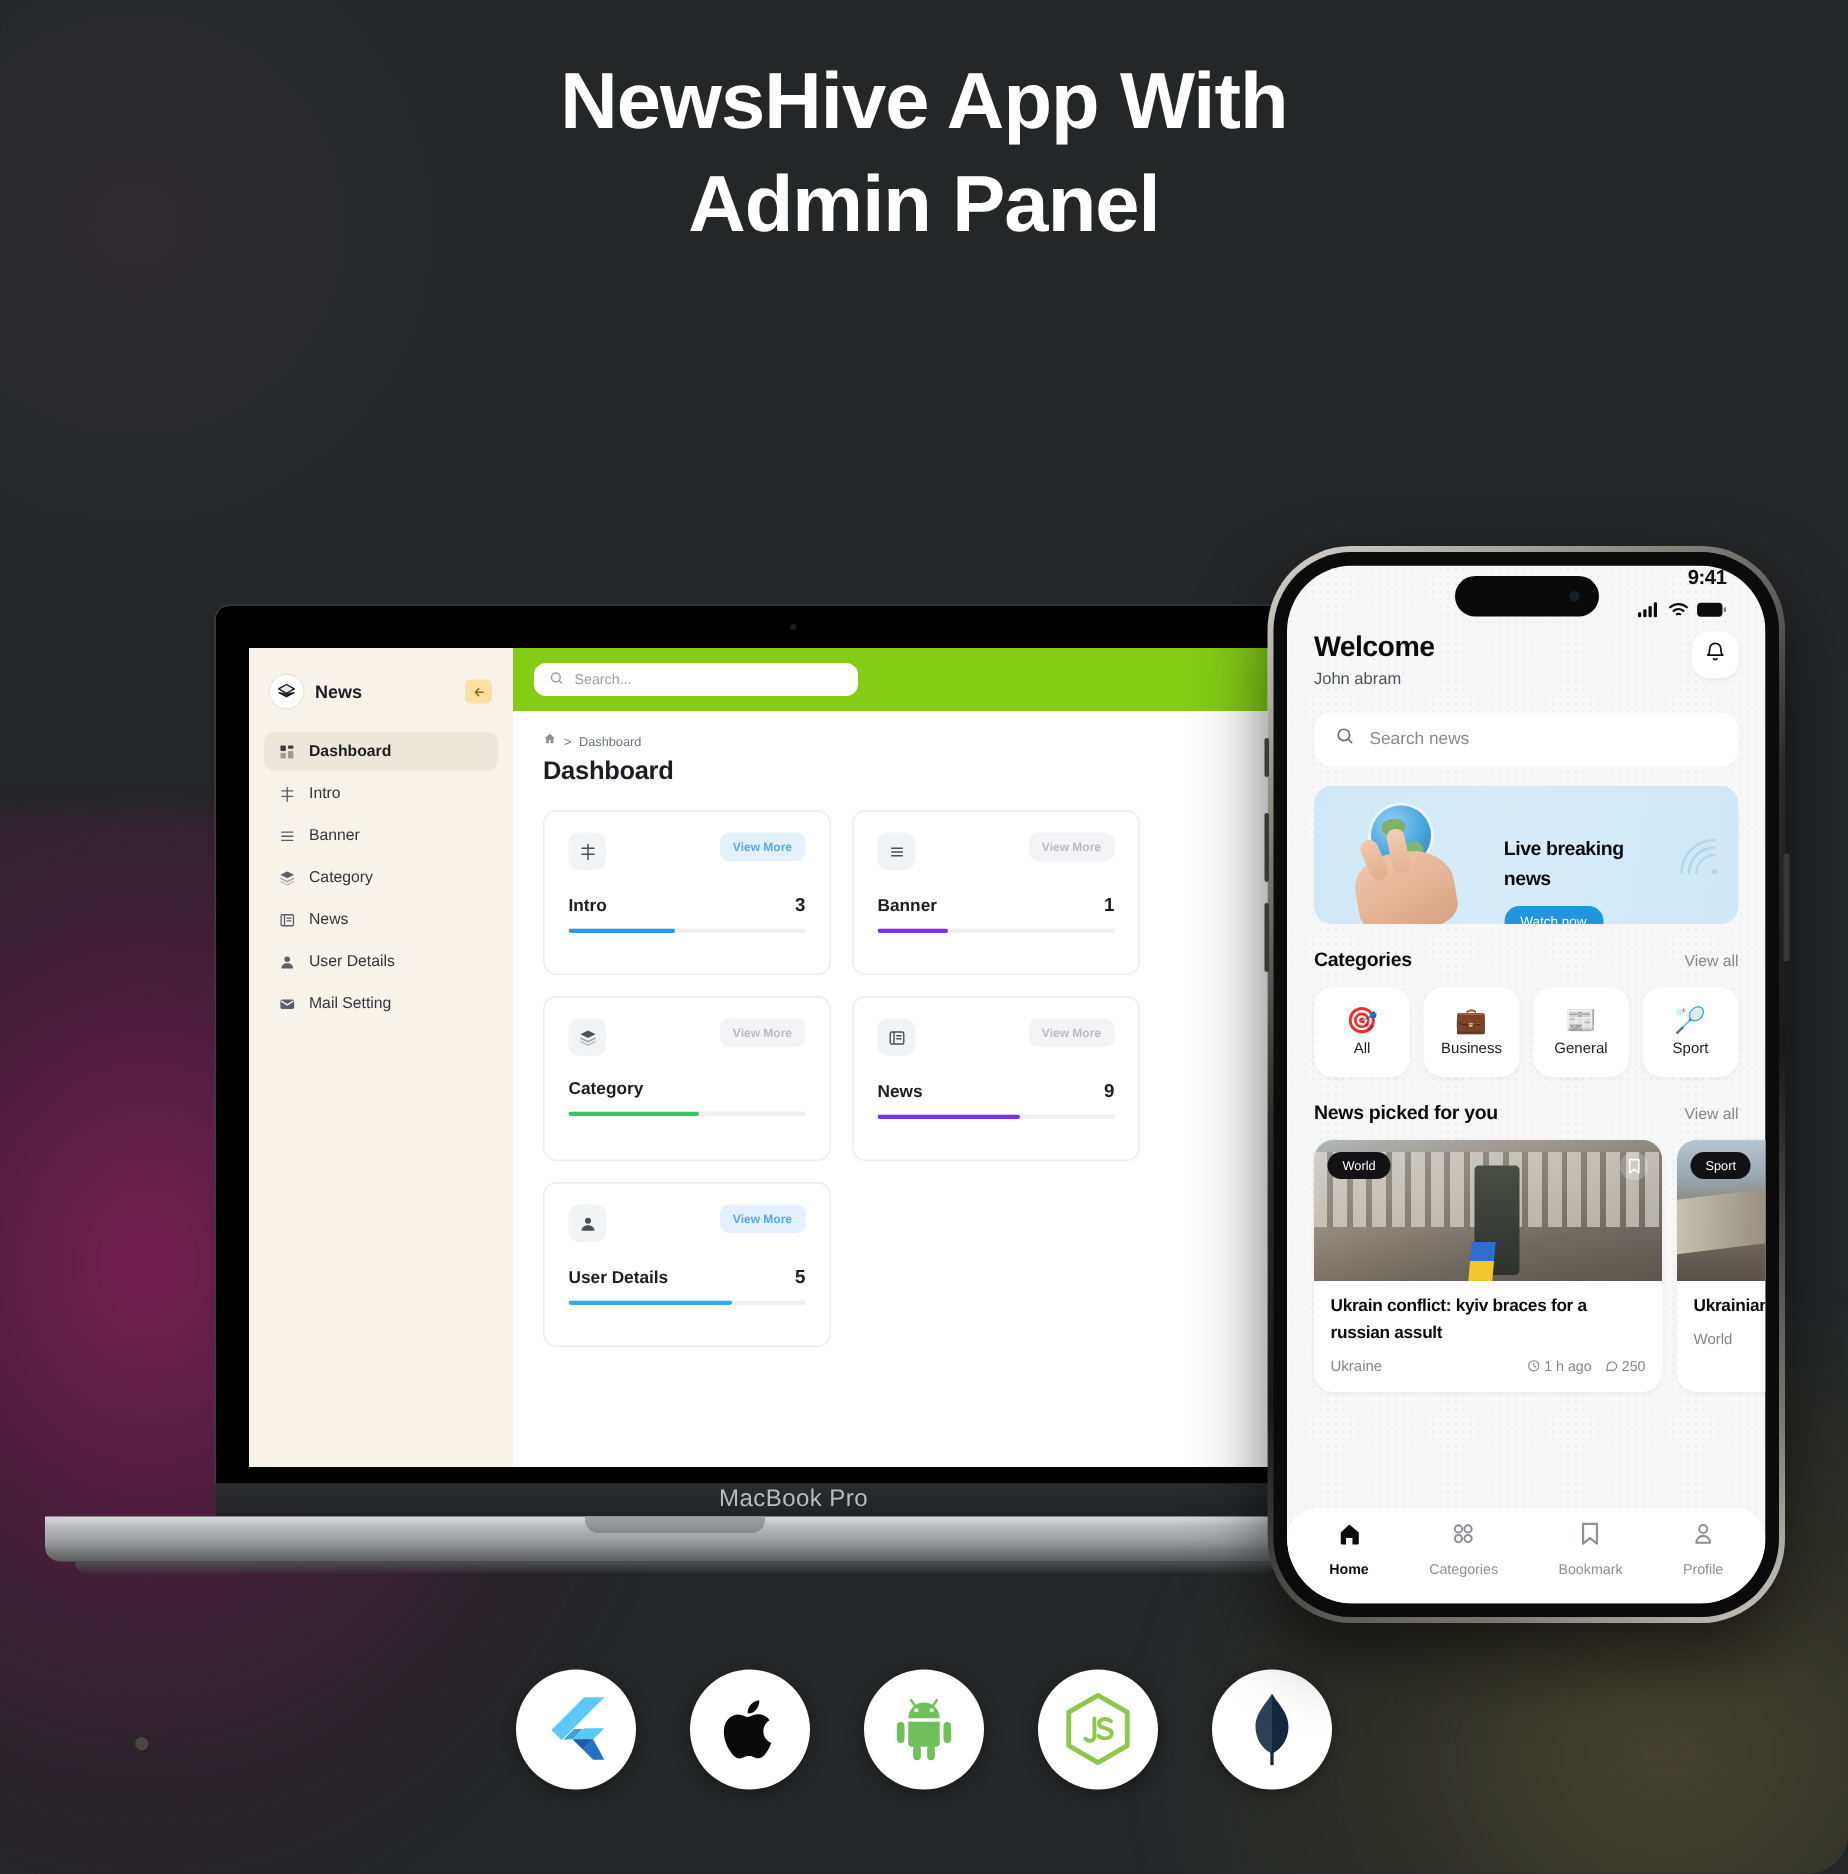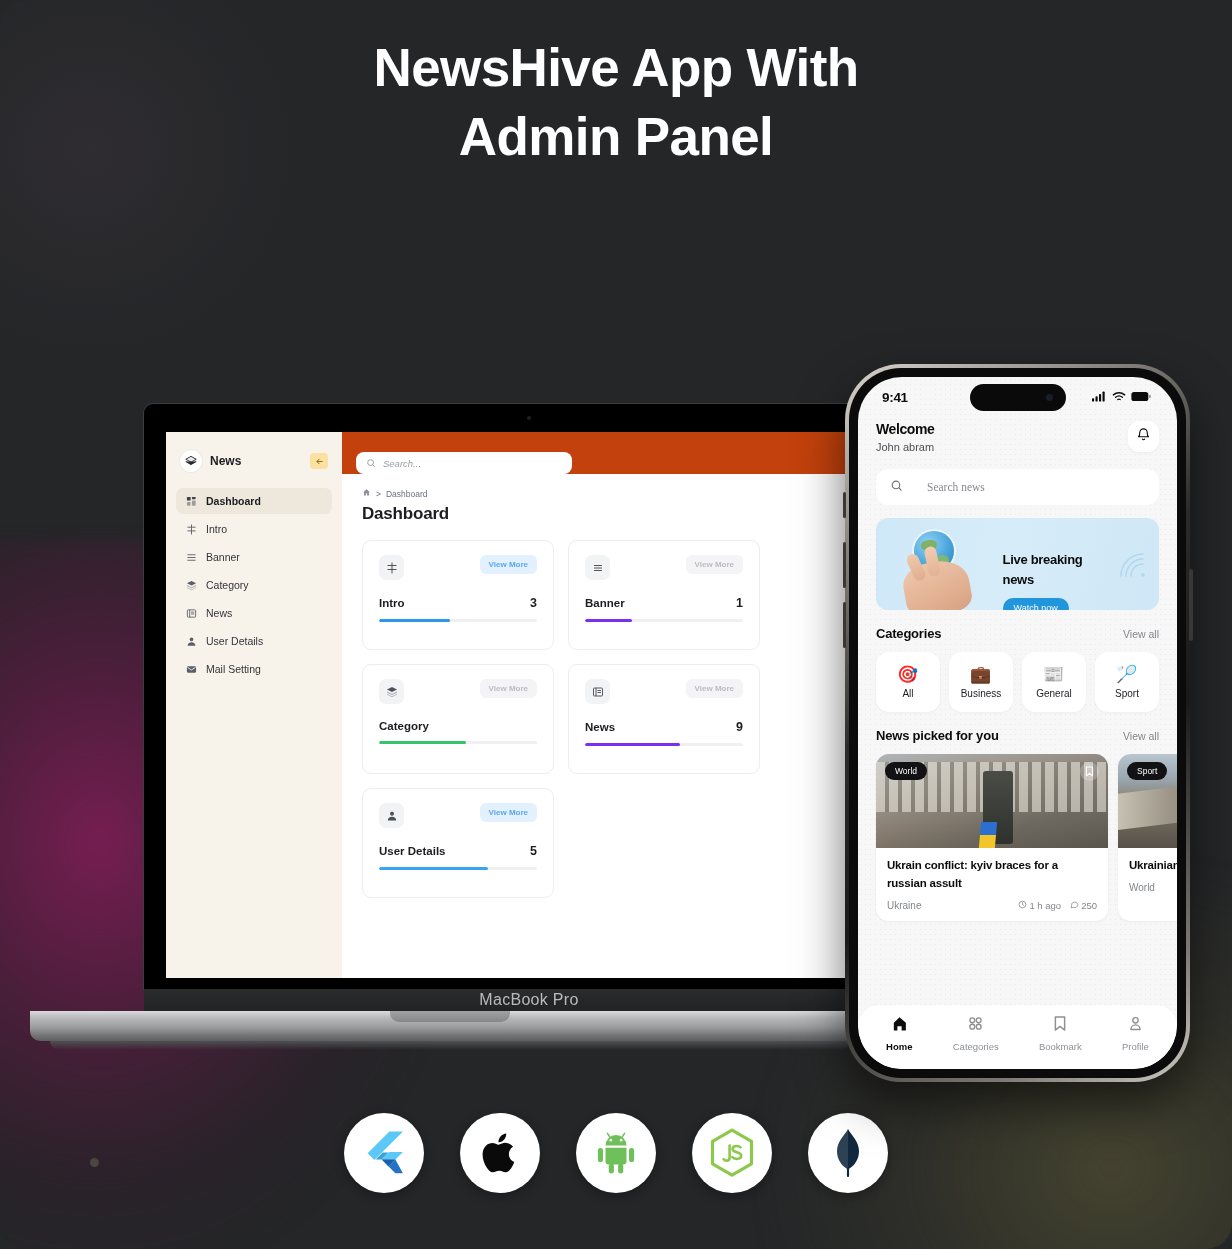--- a/index.html
+++ b/index.html
@@ -196,8 +196,8 @@
   .ip-btn.power { right: -2.5px; top: 205px; width: 3.5px; height: 72px; }
 
   .statusbar {
-    height: 40px; display: flex; align-items: center; justify-content: space-between;
-    padding: 0 26px 0 24px; position: relative; flex-shrink: 0;
+    height: 40px; display: flex; align-items: flex-end; justify-content: space-between;
+    padding: 0 26px 0 24px; position: relative; flex-shrink: 0; flex-direction: column;
   }
   .sb-time { font-size: 13.5px; font-weight: bold; color: #0c0c0d; letter-spacing: -0.3px; }
   .notch {

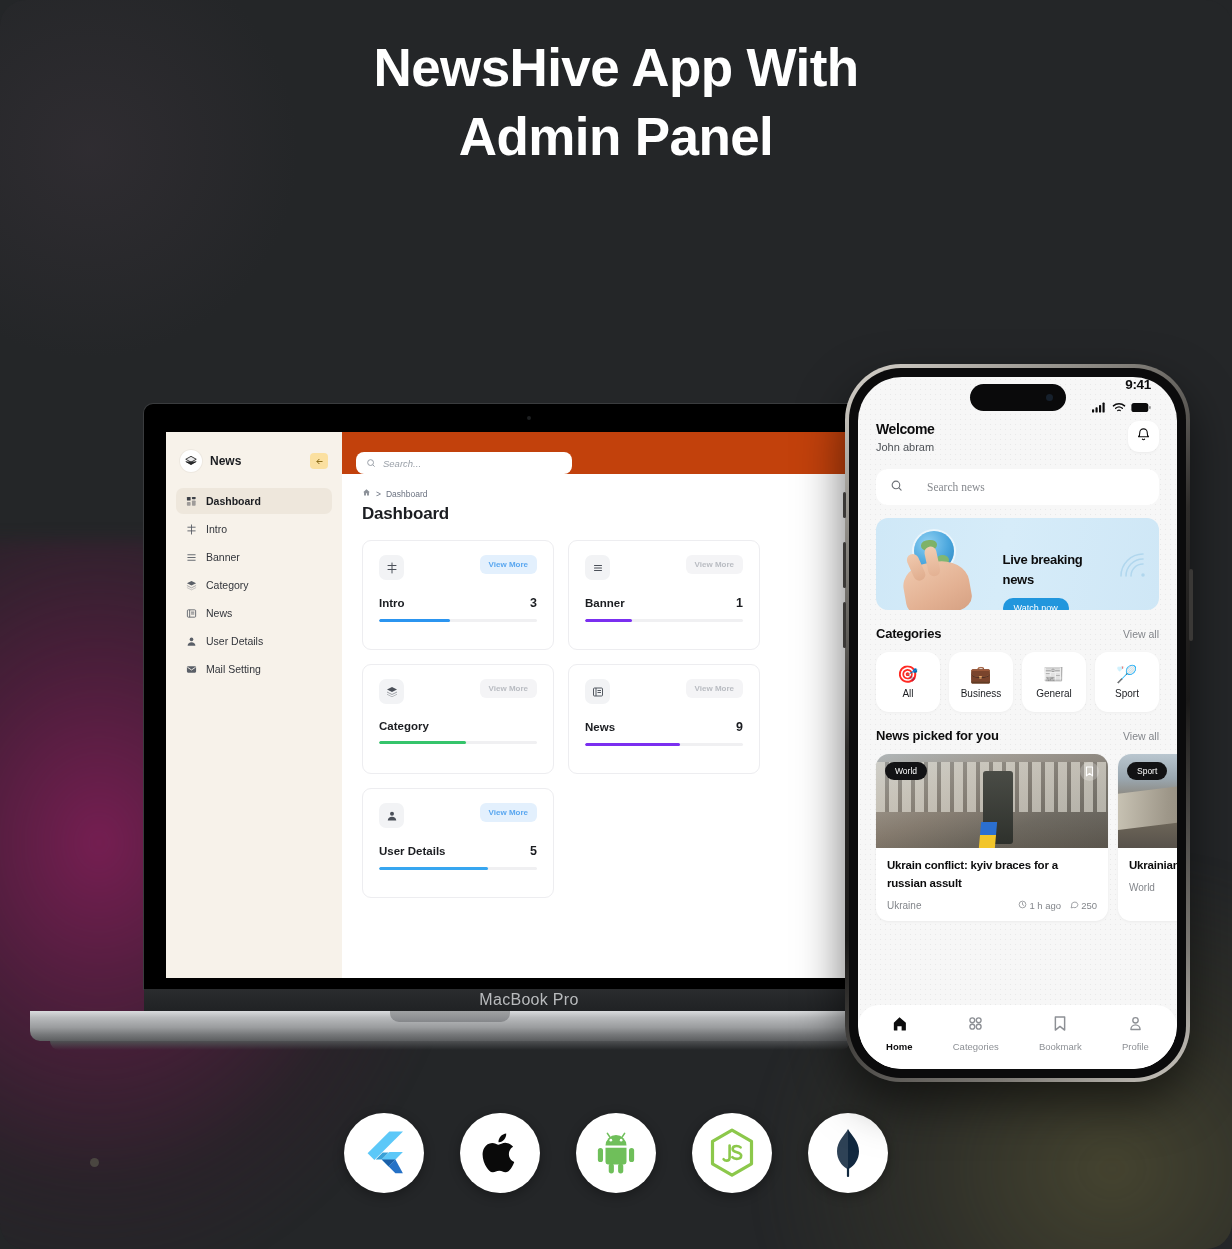--- a/index.html
+++ b/index.html
@@ -210,7 +210,7 @@
 
   .ip-content { flex: 1; overflow: hidden; padding: 0 18px; }
   .welcome-row { display: flex; align-items: flex-start; justify-content: space-between; margin-top: 4px; }
-  .welcome-h { font-size: 14px; font-weight: bold; color: #0c0c0d; letter-spacing: -0.4px; }
+  .welcome-h { font-size: 19px; font-weight: bold; color: #0c0c0d; letter-spacing: -0.4px; }
   .welcome-s { font-size: 11px; color: #4d5156; margin-top: 4px; }
   .bell-btn {
     width: 31px; height: 31px; border-radius: 11px; background: #fff;

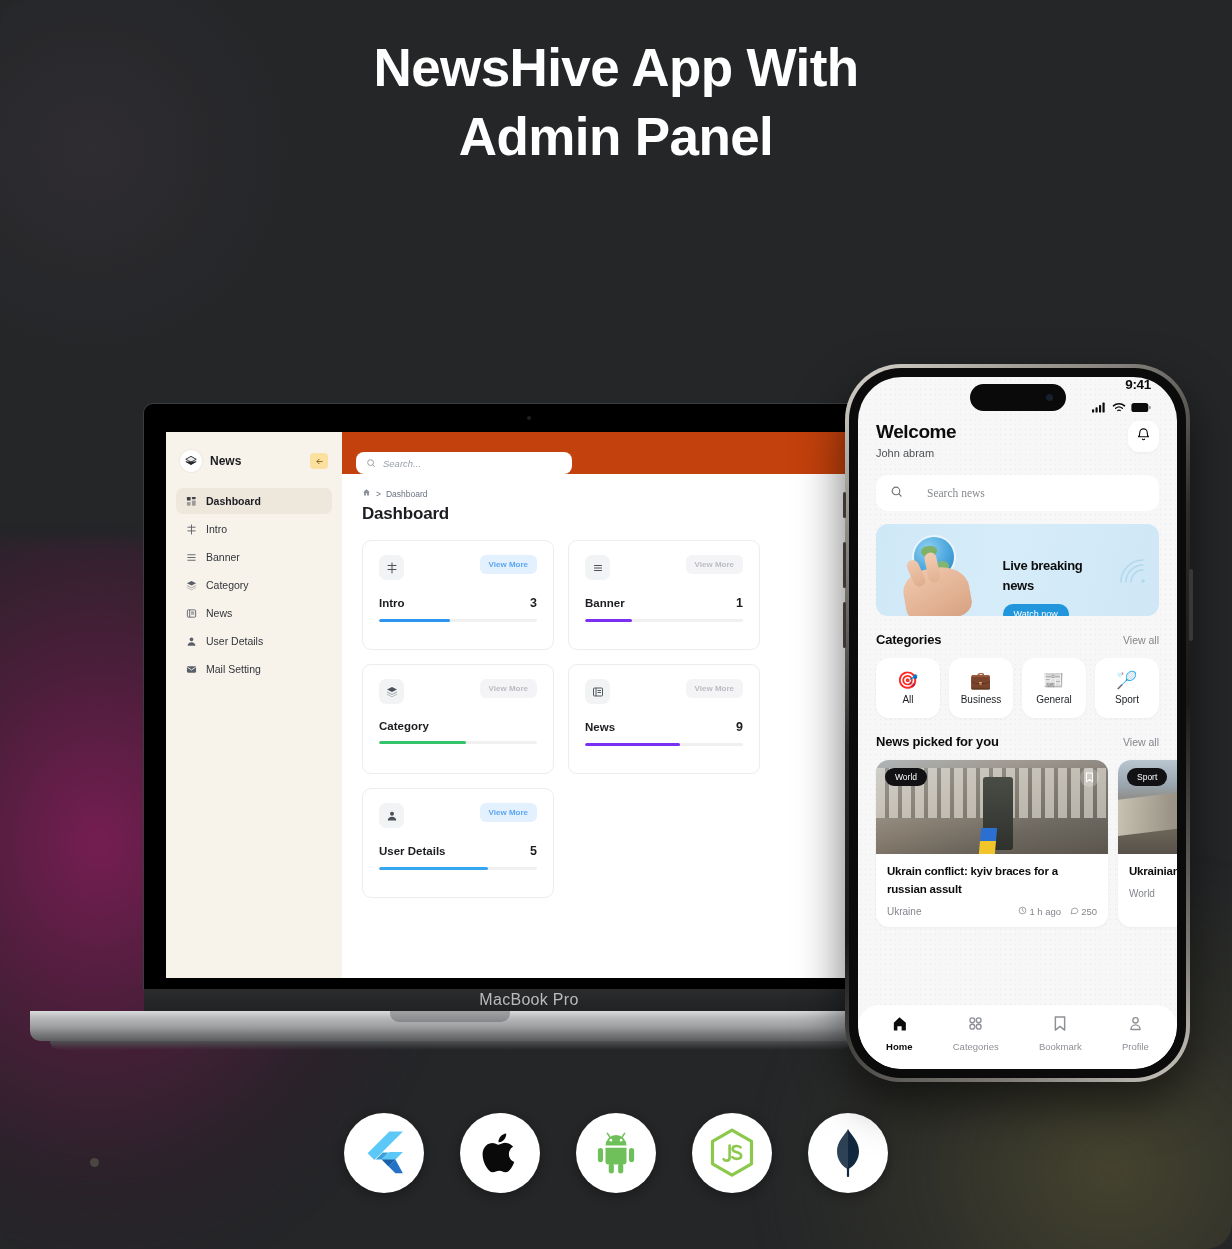--- a/index.html
+++ b/index.html
@@ -139,7 +139,7 @@
   .nav-ico { width: 12px; height: 12px; display: flex; align-items: center; justify-content: center; flex-shrink: 0; }
 
   .content { flex: 1; background: #ffffff; display: flex; flex-direction: column; min-width: 0; }
-  .topbar { height: 42px; background: #c2410c; display: flex; align-items: flex-end; padding: 0 14px; font-style: italic; }
+  .topbar { height: 42px; background: #84cc16; display: flex; align-items: center; padding: 0 14px; }
   .searchbox {
     width: 216px; height: 22px; background: #fff; border-radius: 8px;
     display: flex; align-items: center; gap: 7px; padding: 0 10px;

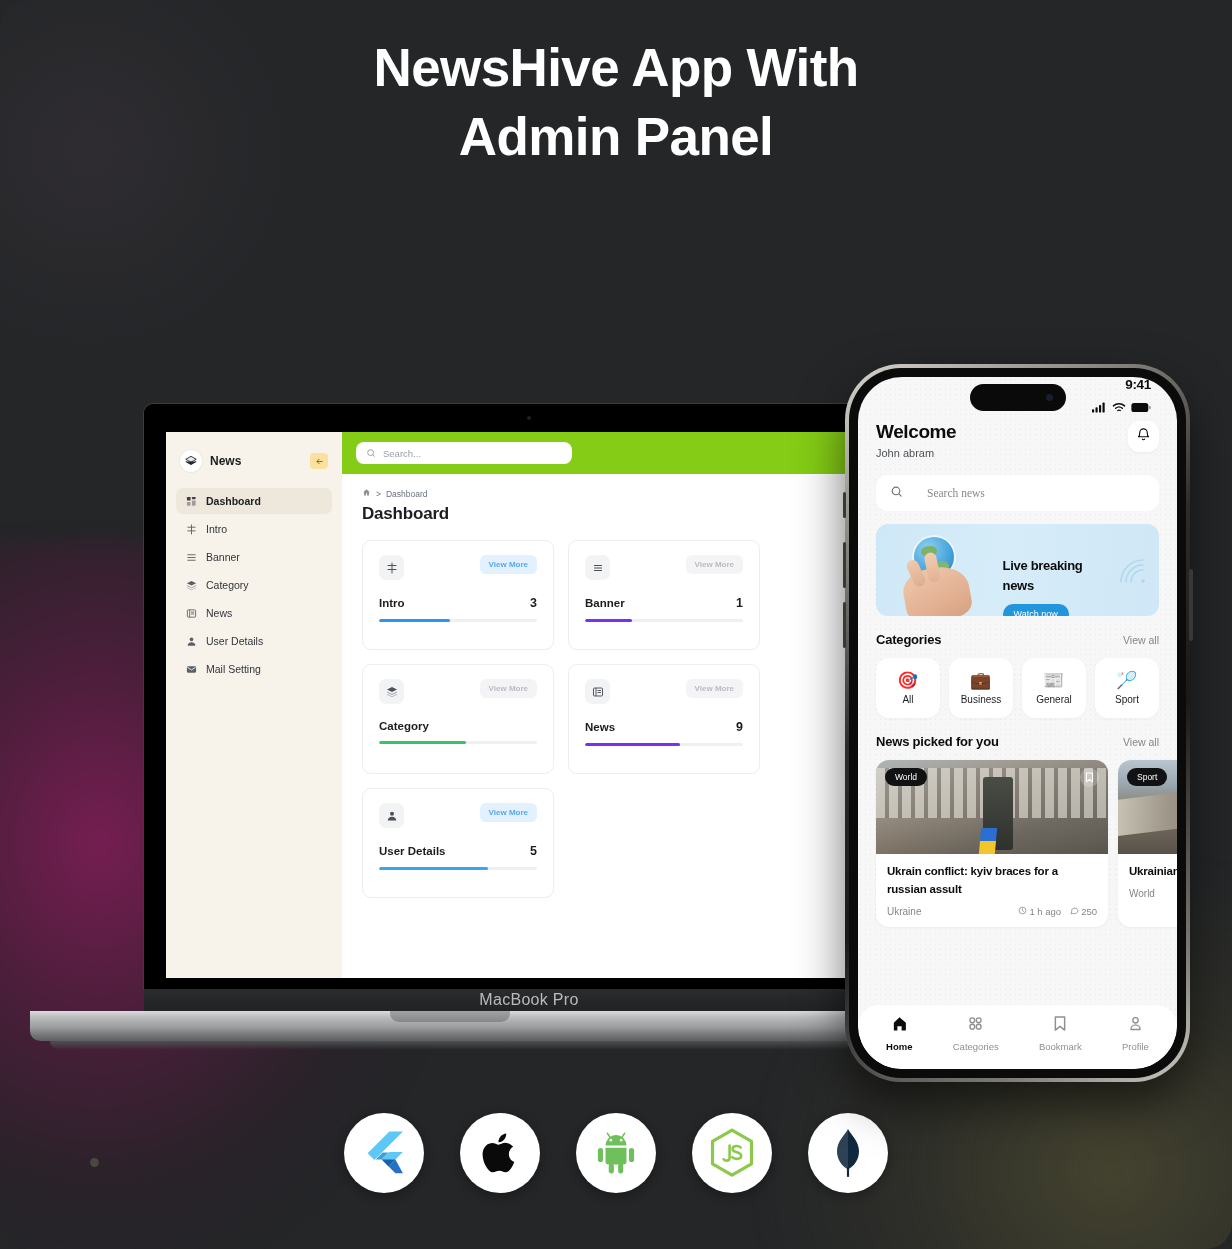--- a/index.html
+++ b/index.html
@@ -219,7 +219,7 @@
   }
   .ip-search {
     margin-top: 16px; height: 36px; background: #fff; border-radius: 12px;
-    display: flex; align-items: center; gap: 24px; padding: 0 14px; font-family: Liberation Serif, serif;
+    display: flex; align-items: center; gap: 10px; padding: 0 14px;
   }
   .ip-search .ph { font-size: 11.5px; color: #86898e; }
 

